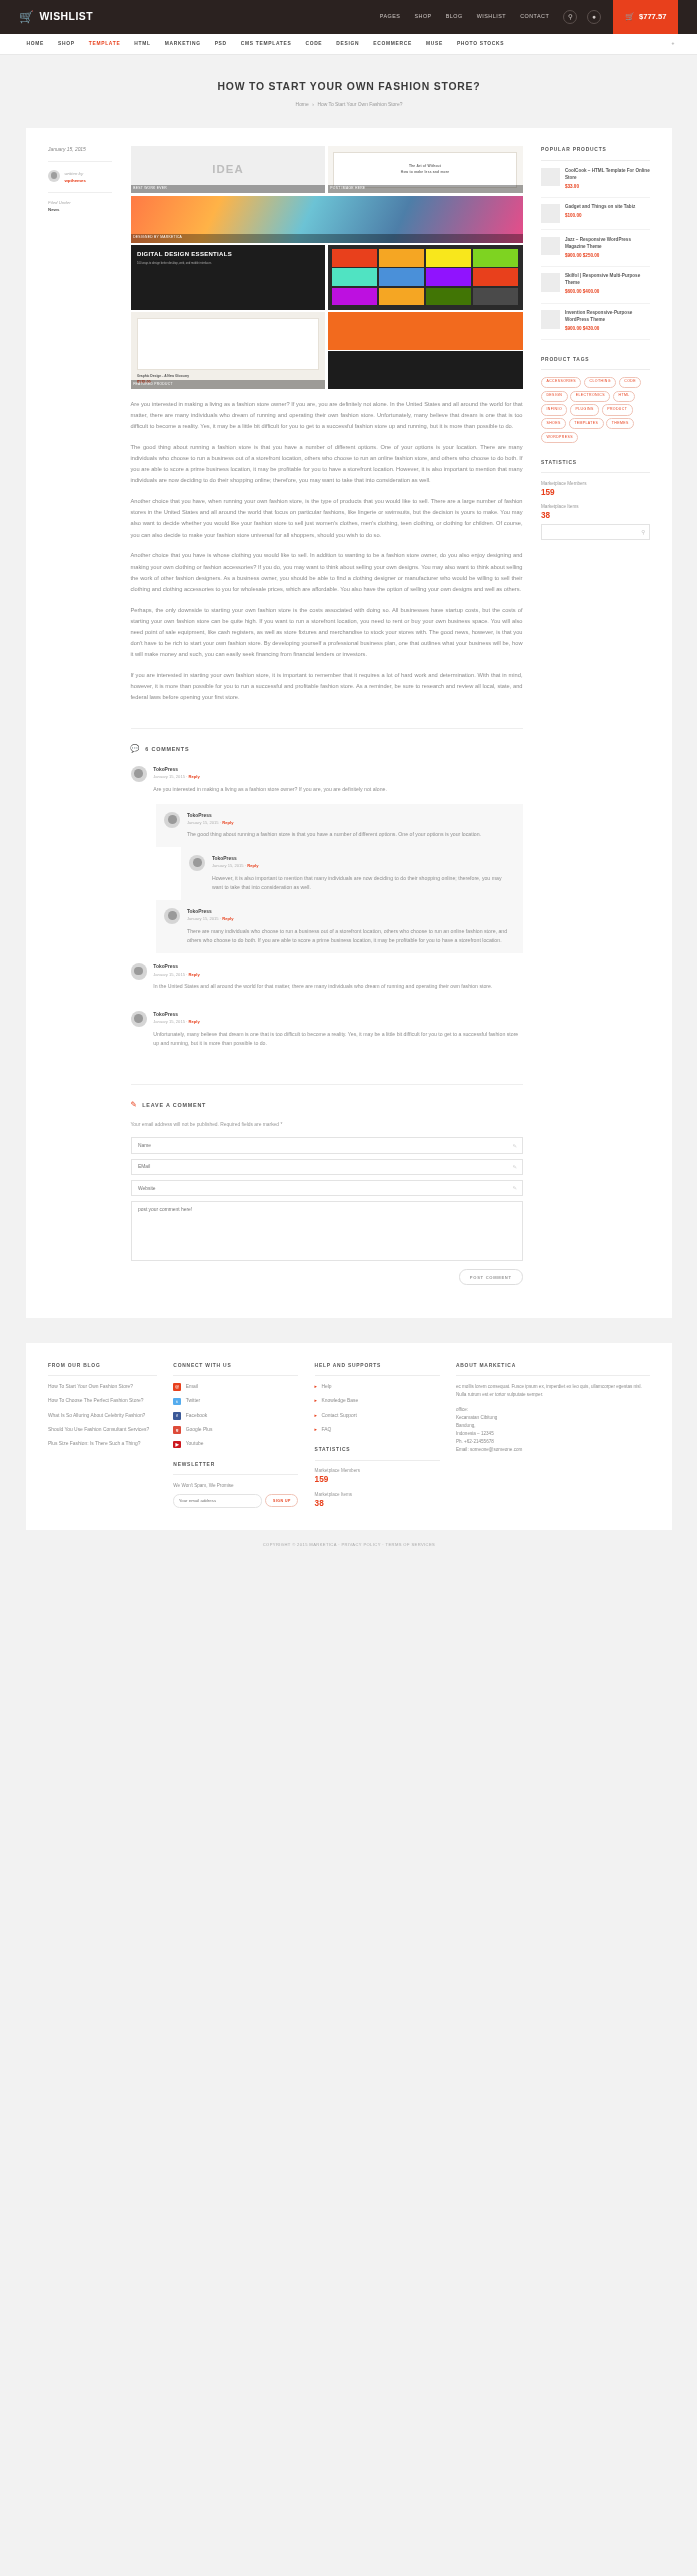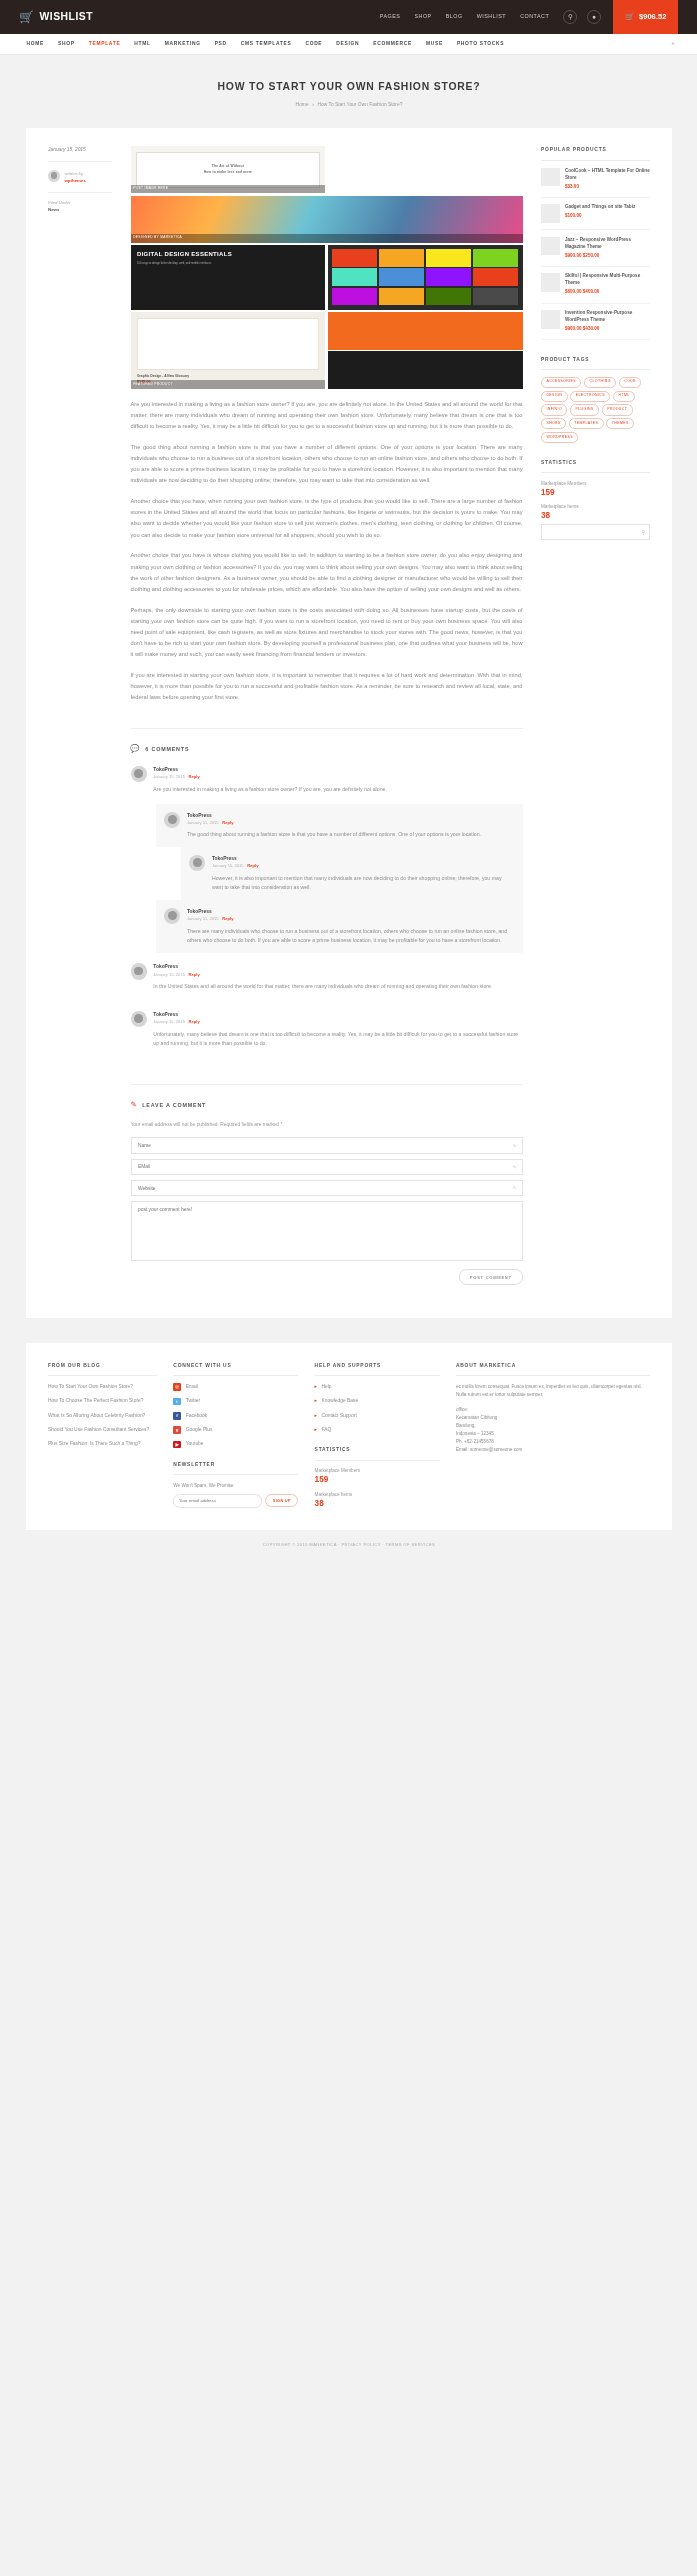--- a/index.html
+++ b/index.html
@@ -186,7 +186,7 @@
     </div>
     <div class="cart-btn">
       <span>🛒</span>
-      <span>$906.52</span>
+      <span>$777.57</span>
     </div>
   </div>
 

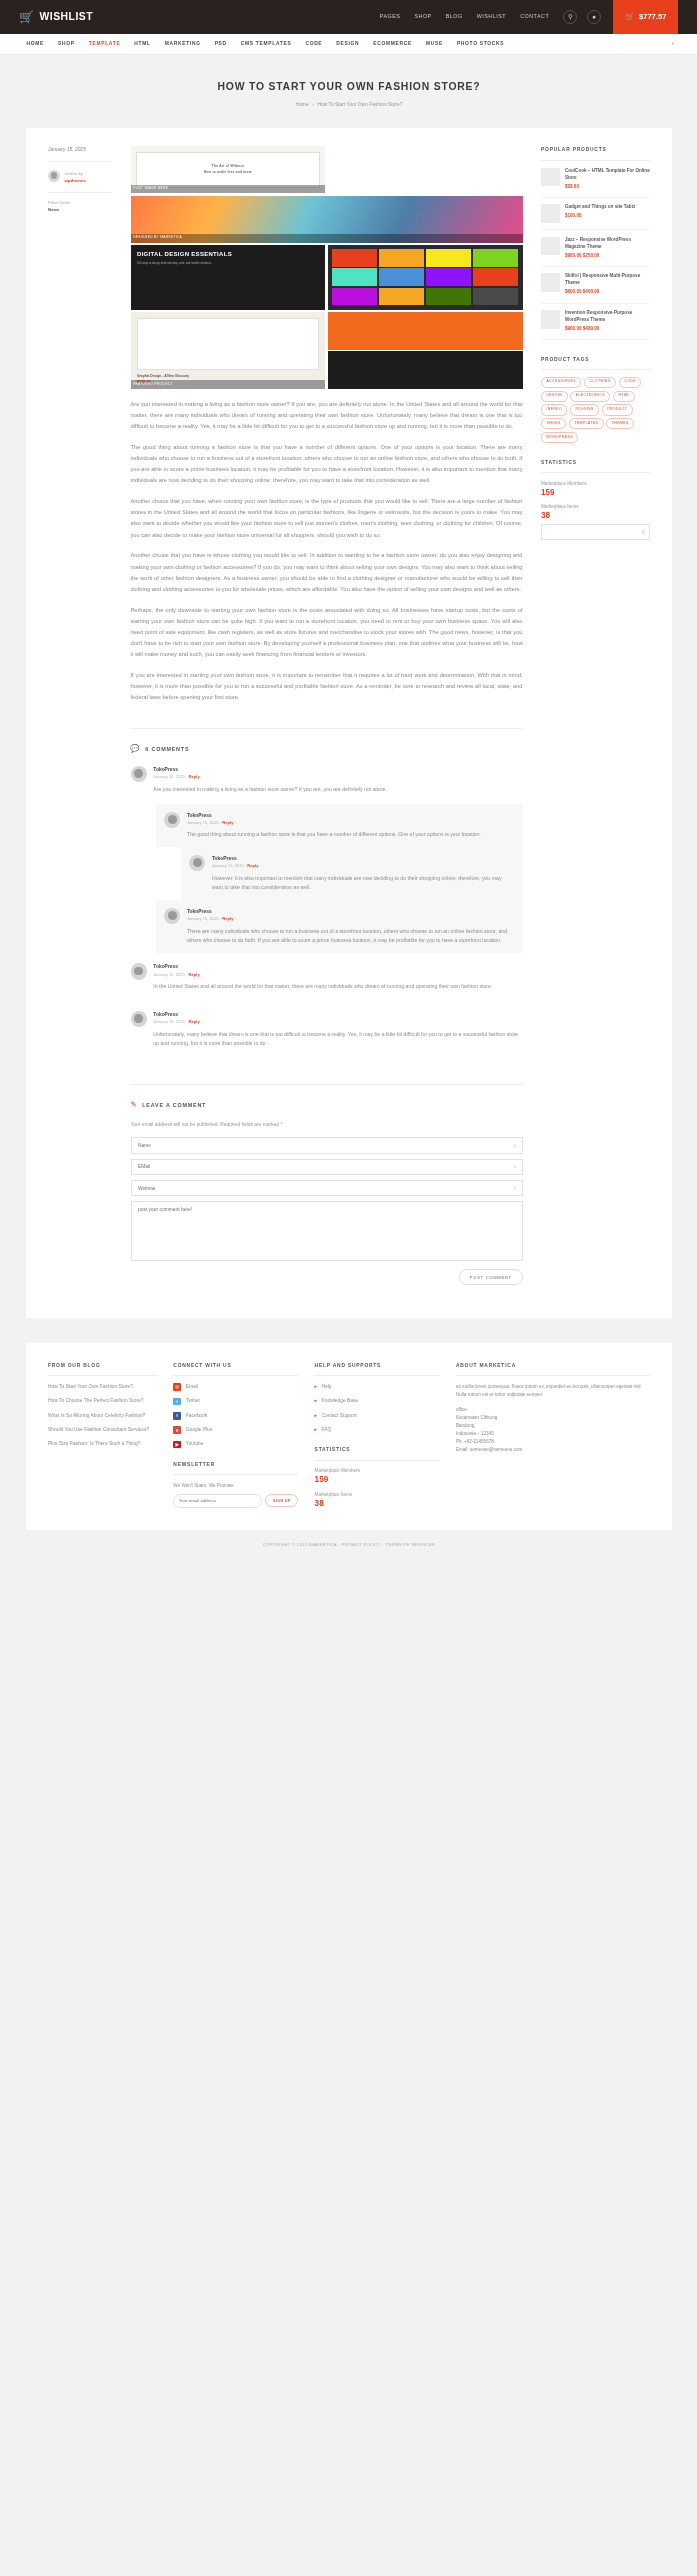--- a/index.html
+++ b/index.html
@@ -235,6 +235,10 @@
 
       <div class="imggrid">
         <div class="imgcell">
+          <div class="thumb-idea">IDEA</div>
+          <div class="cap">BEST WORK EVER</div>
+        </div>
+        <div class="imgcell">
           <div class="thumb-book">
             <div class="bk">
               <b>The Art of Without</b>

